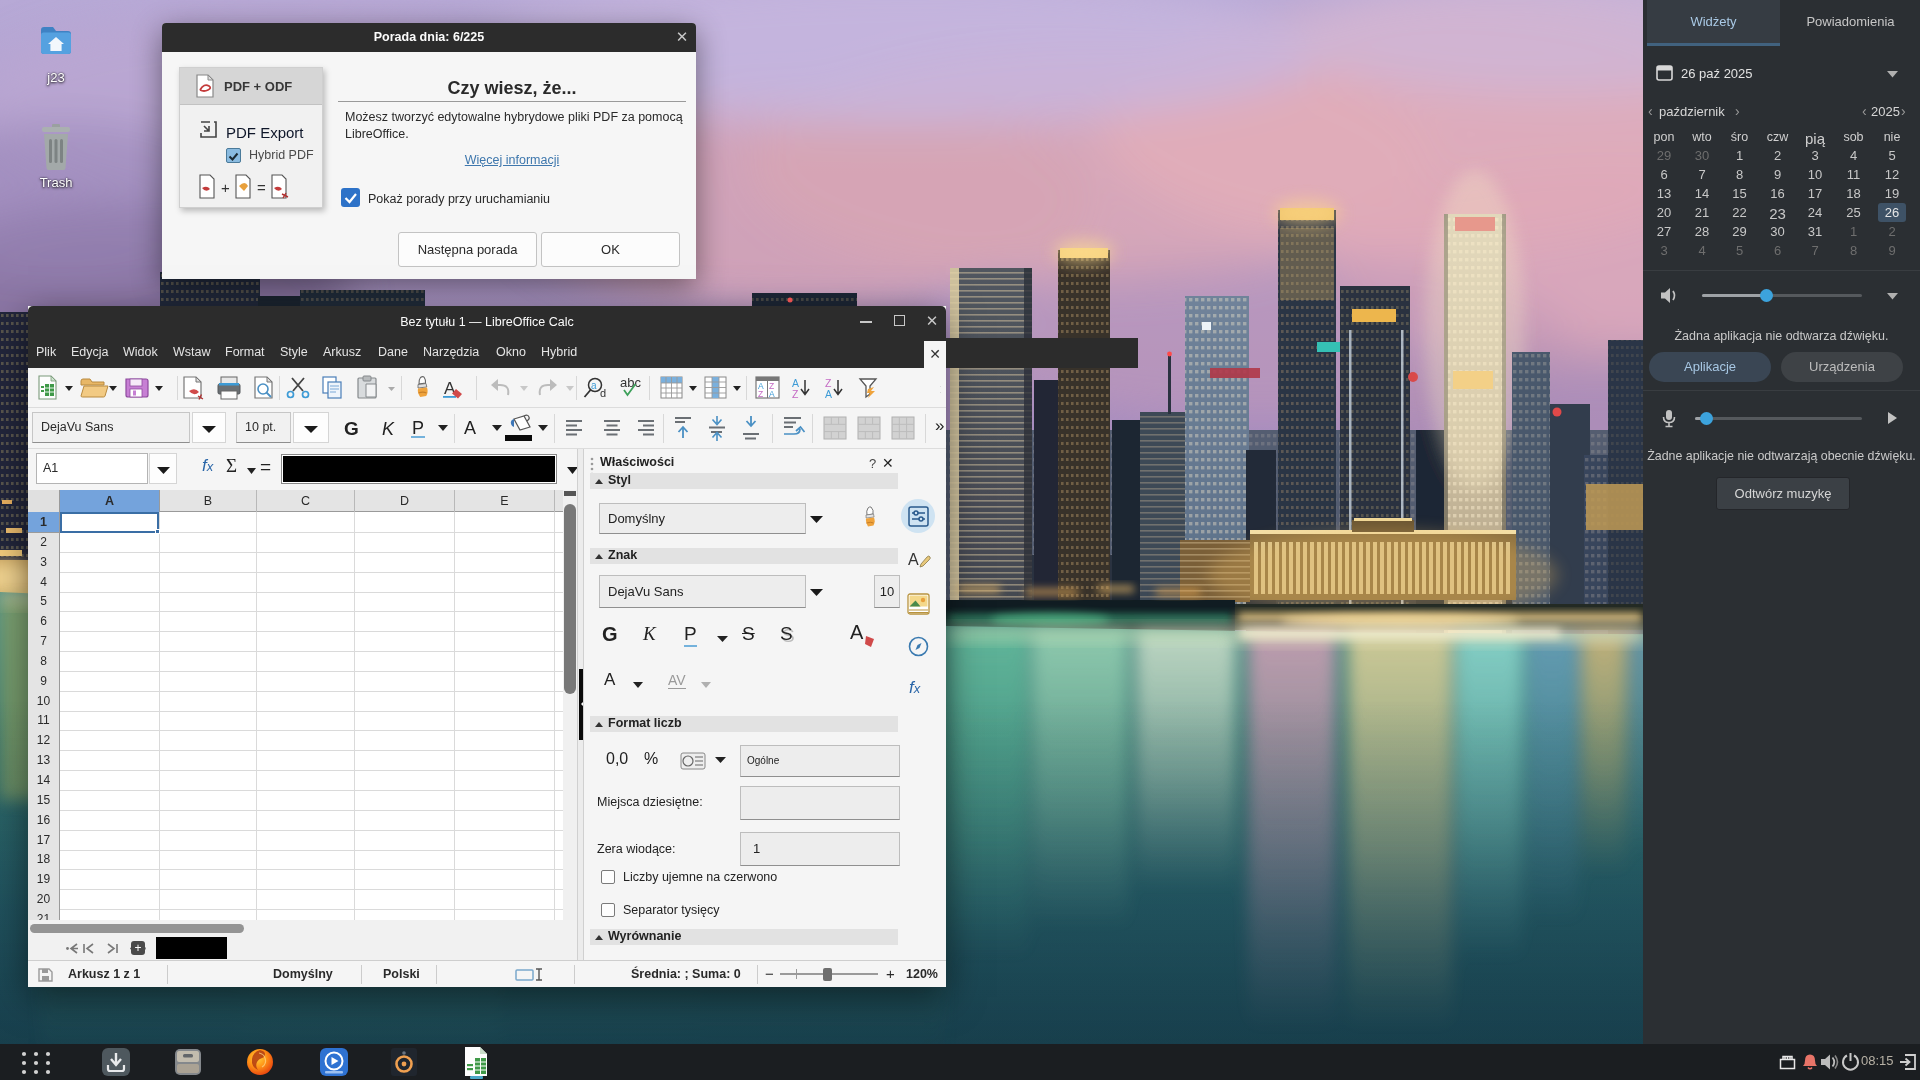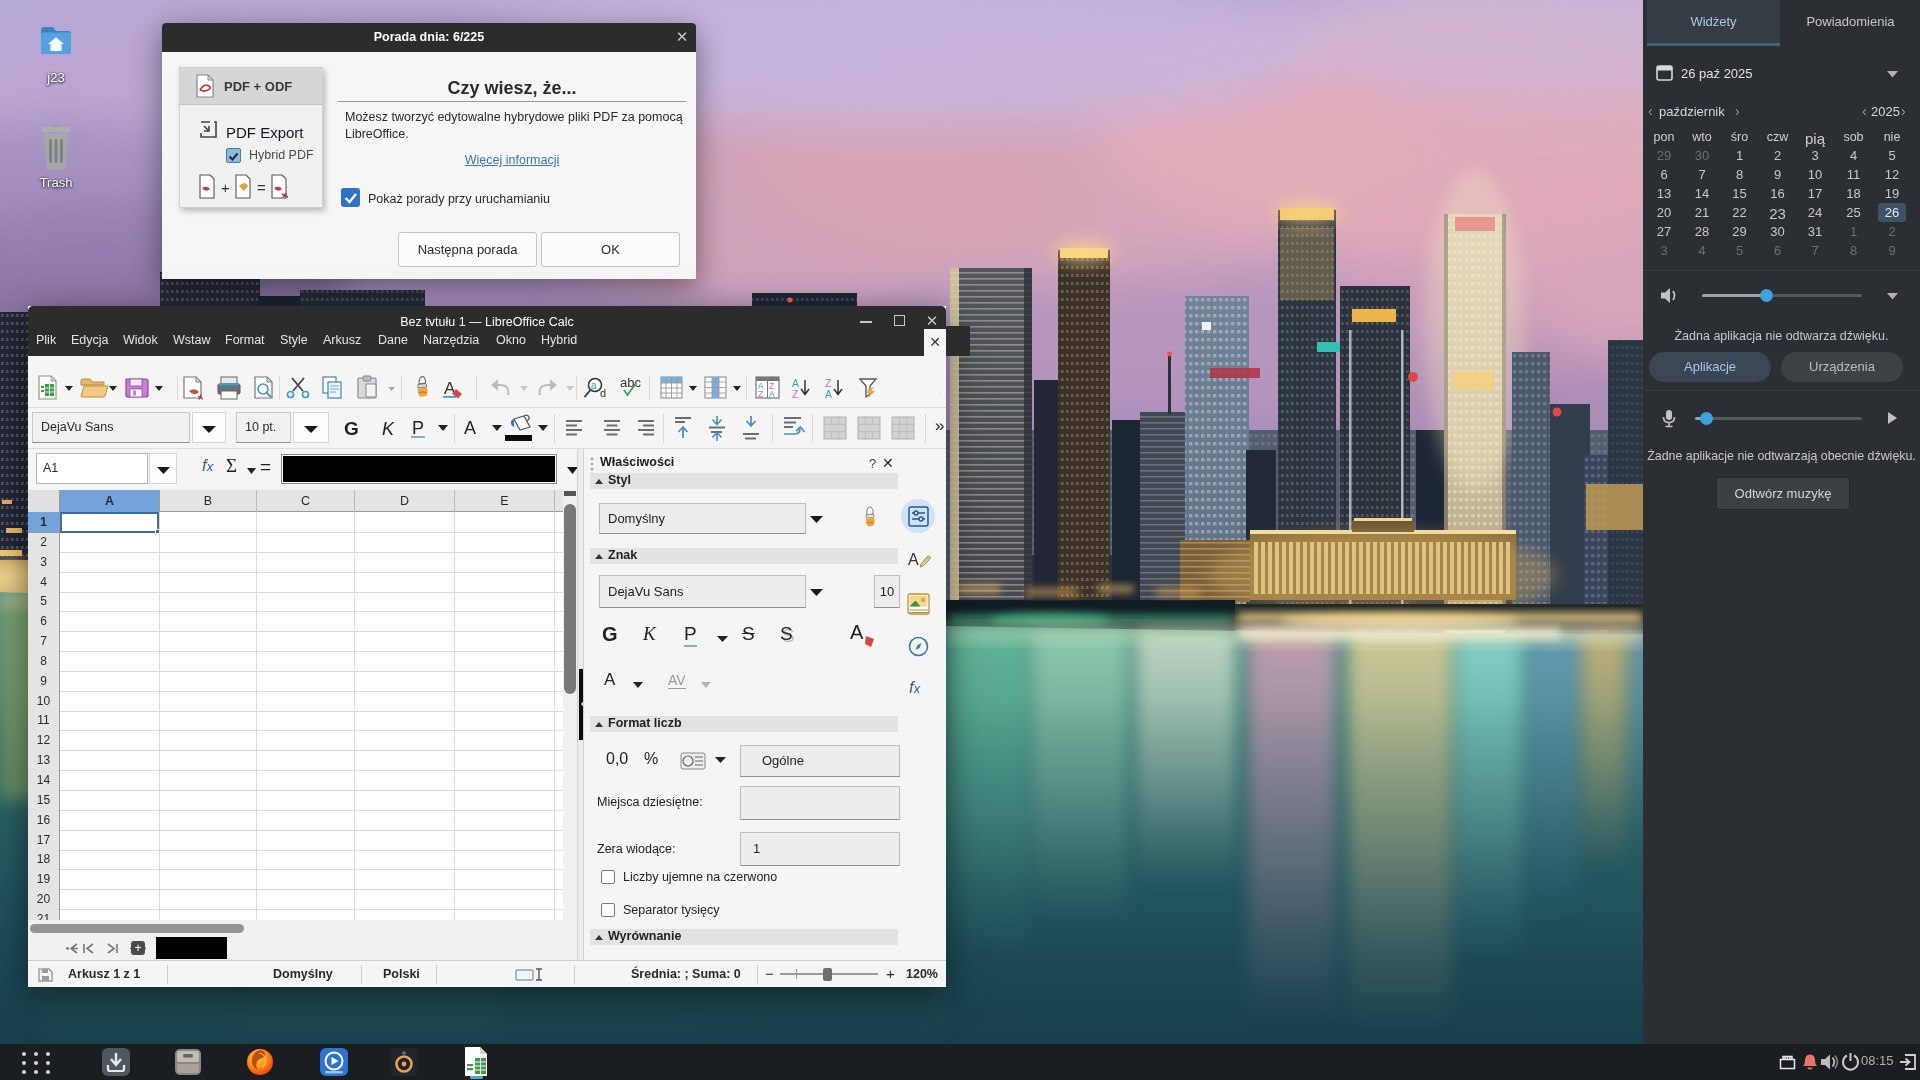--- a/index.html
+++ b/index.html
@@ -365,7 +365,7 @@
     <div class="abs" style="left:894px;top:0;width:20px;height:32px;color:#c8c8c8;font-size:15px;text-align:center;line-height:30px">✕</div>
   </div>
   
-  <div class="abs" style="left:0;top:20px;width:942px;height:30px;background:#2c2c2c;color:#e4e4e4;font-size:12.5px">
+  <div class="abs" style="left:0;top:32px;width:1110px;height:30px;background:#2c2c2c;color:#e4e4e4;font-size:12.5px">
     <span class="abs" style="left:8px;top:7px">Plik</span>
     <span class="abs" style="left:43px;top:7px">Edycja</span>
     <span class="abs" style="left:95px;top:7px">Widok</span>

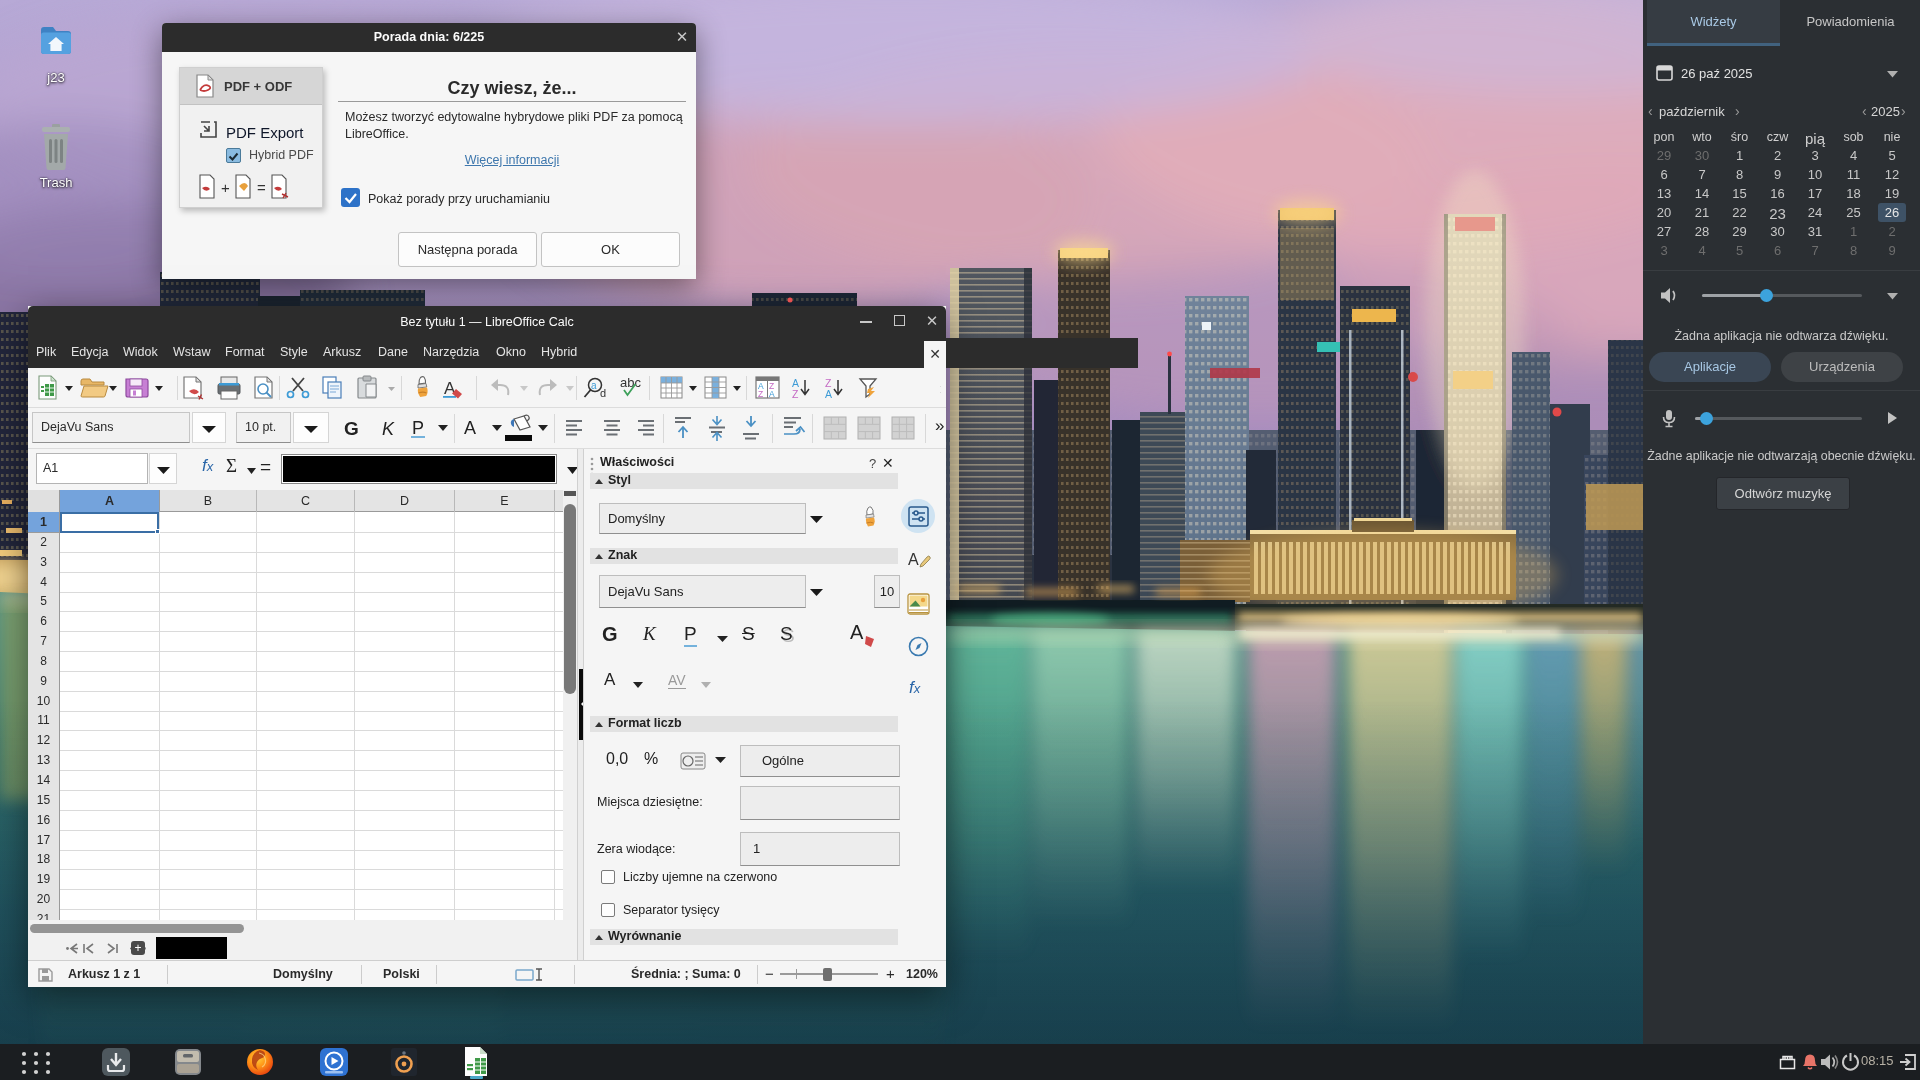--- a/index.html
+++ b/index.html
@@ -765,7 +765,7 @@
   <svg class="abs" style="left:686px;top:450px" width="14" height="8">
         <path d="M1 1 l11 0 l-5.5 6 z" fill="#222"></path>
       </svg>
-  <div class="abs" style="left:712px;top:439px;width:160px;height:32px;background:#ededed;border:1px solid #bdbdbd;border-bottom-color:#8f8f8f;font-size:13px;line-height:30px;padding-left:21px;color:#222">Ogólne</div>
+  <div class="abs" style="left:712px;top:439px;width:160px;height:32px;background:#ededed;border:1px solid #bdbdbd;border-bottom-color:#8f8f8f;font-size:10px;line-height:30px;padding-left:6px;color:#222">Ogólne</div>
   <div class="abs" style="left:569px;top:489px;font-size:12.5px;color:#222">Miejsca dziesiętne:</div>
   <div class="abs" style="left:712px;top:480px;width:160px;height:34px;background:#ededed;border:1px solid #bdbdbd;border-bottom-color:#8f8f8f"></div>
   <div class="abs" style="left:569px;top:536px;font-size:12.5px;color:#222">Zera wiodące:</div>

